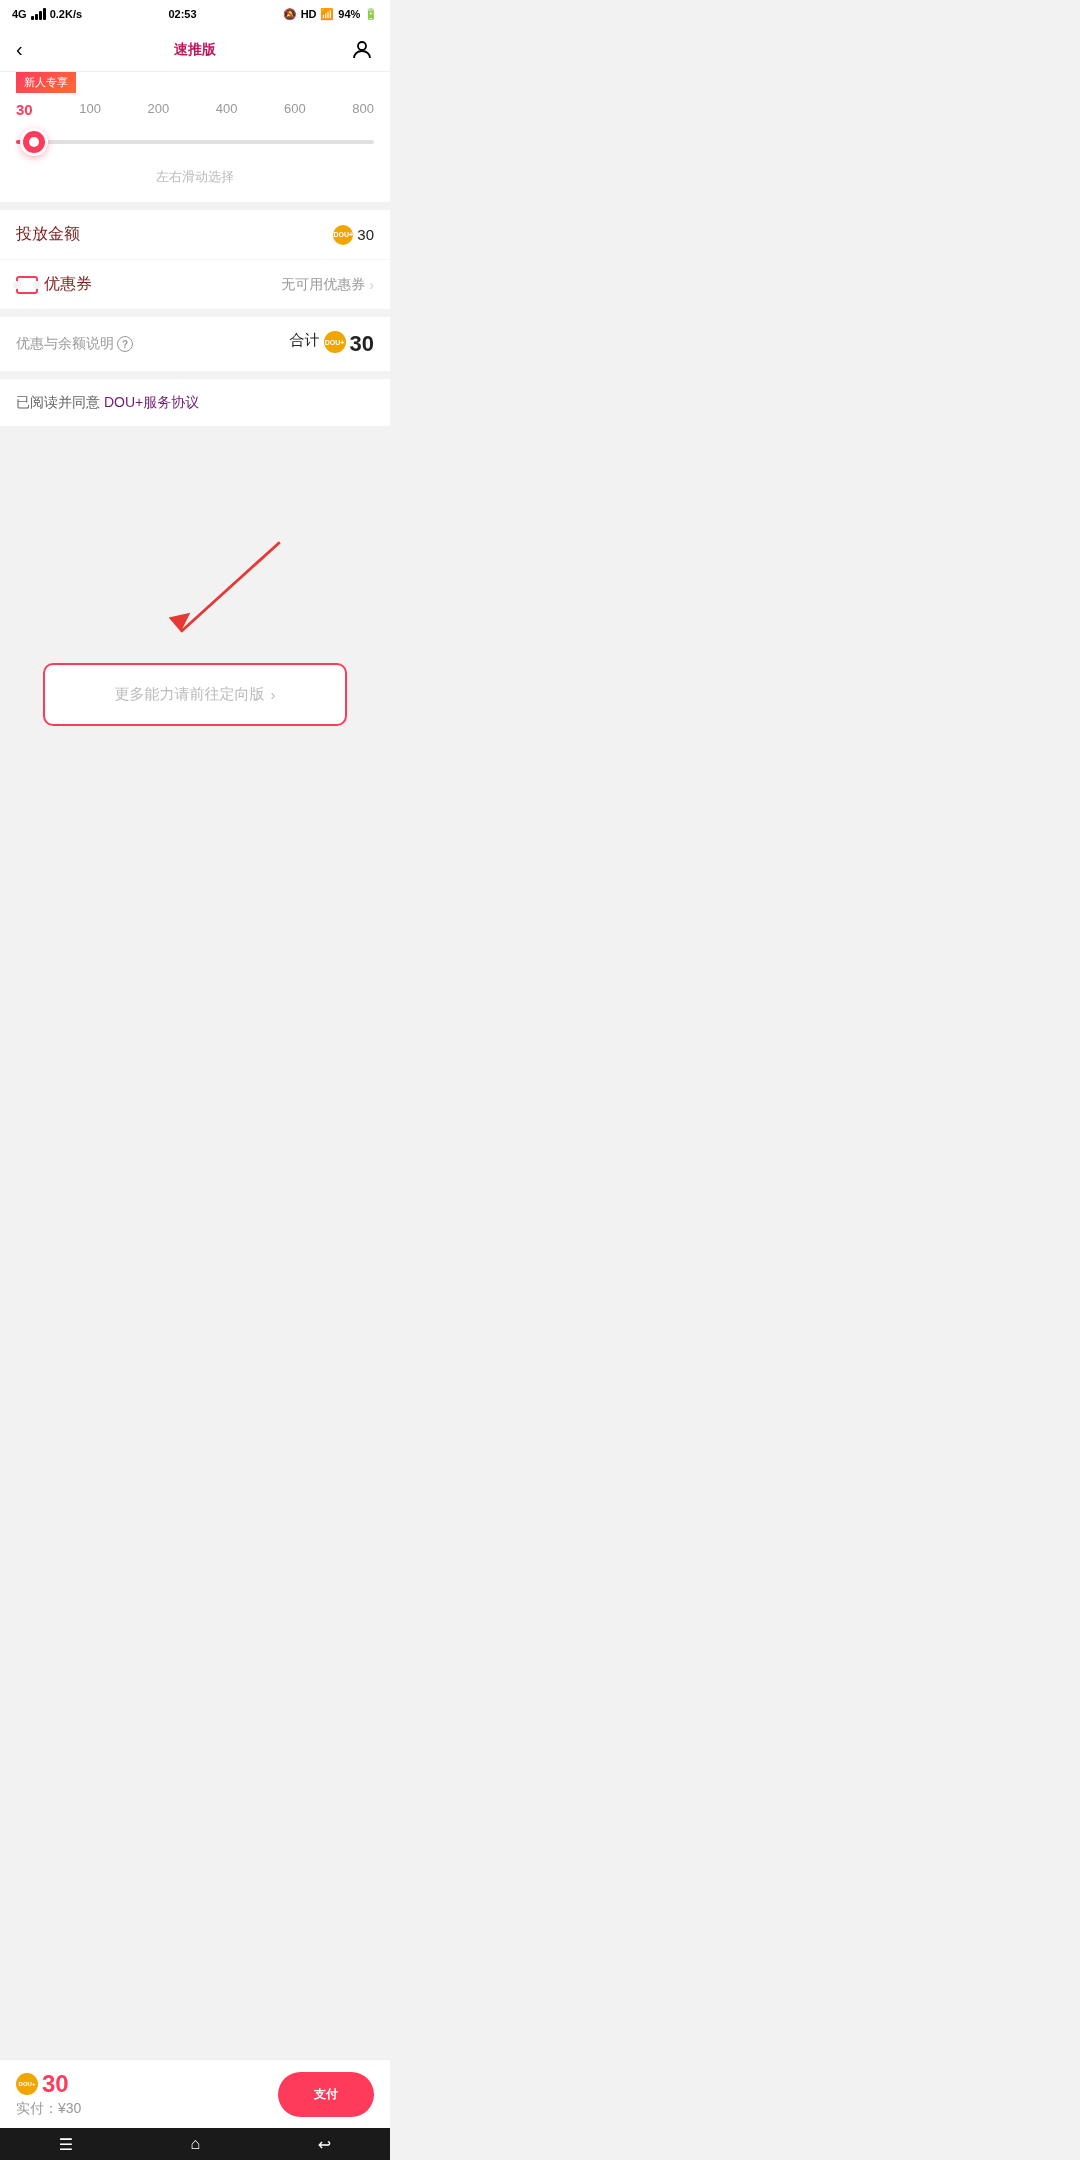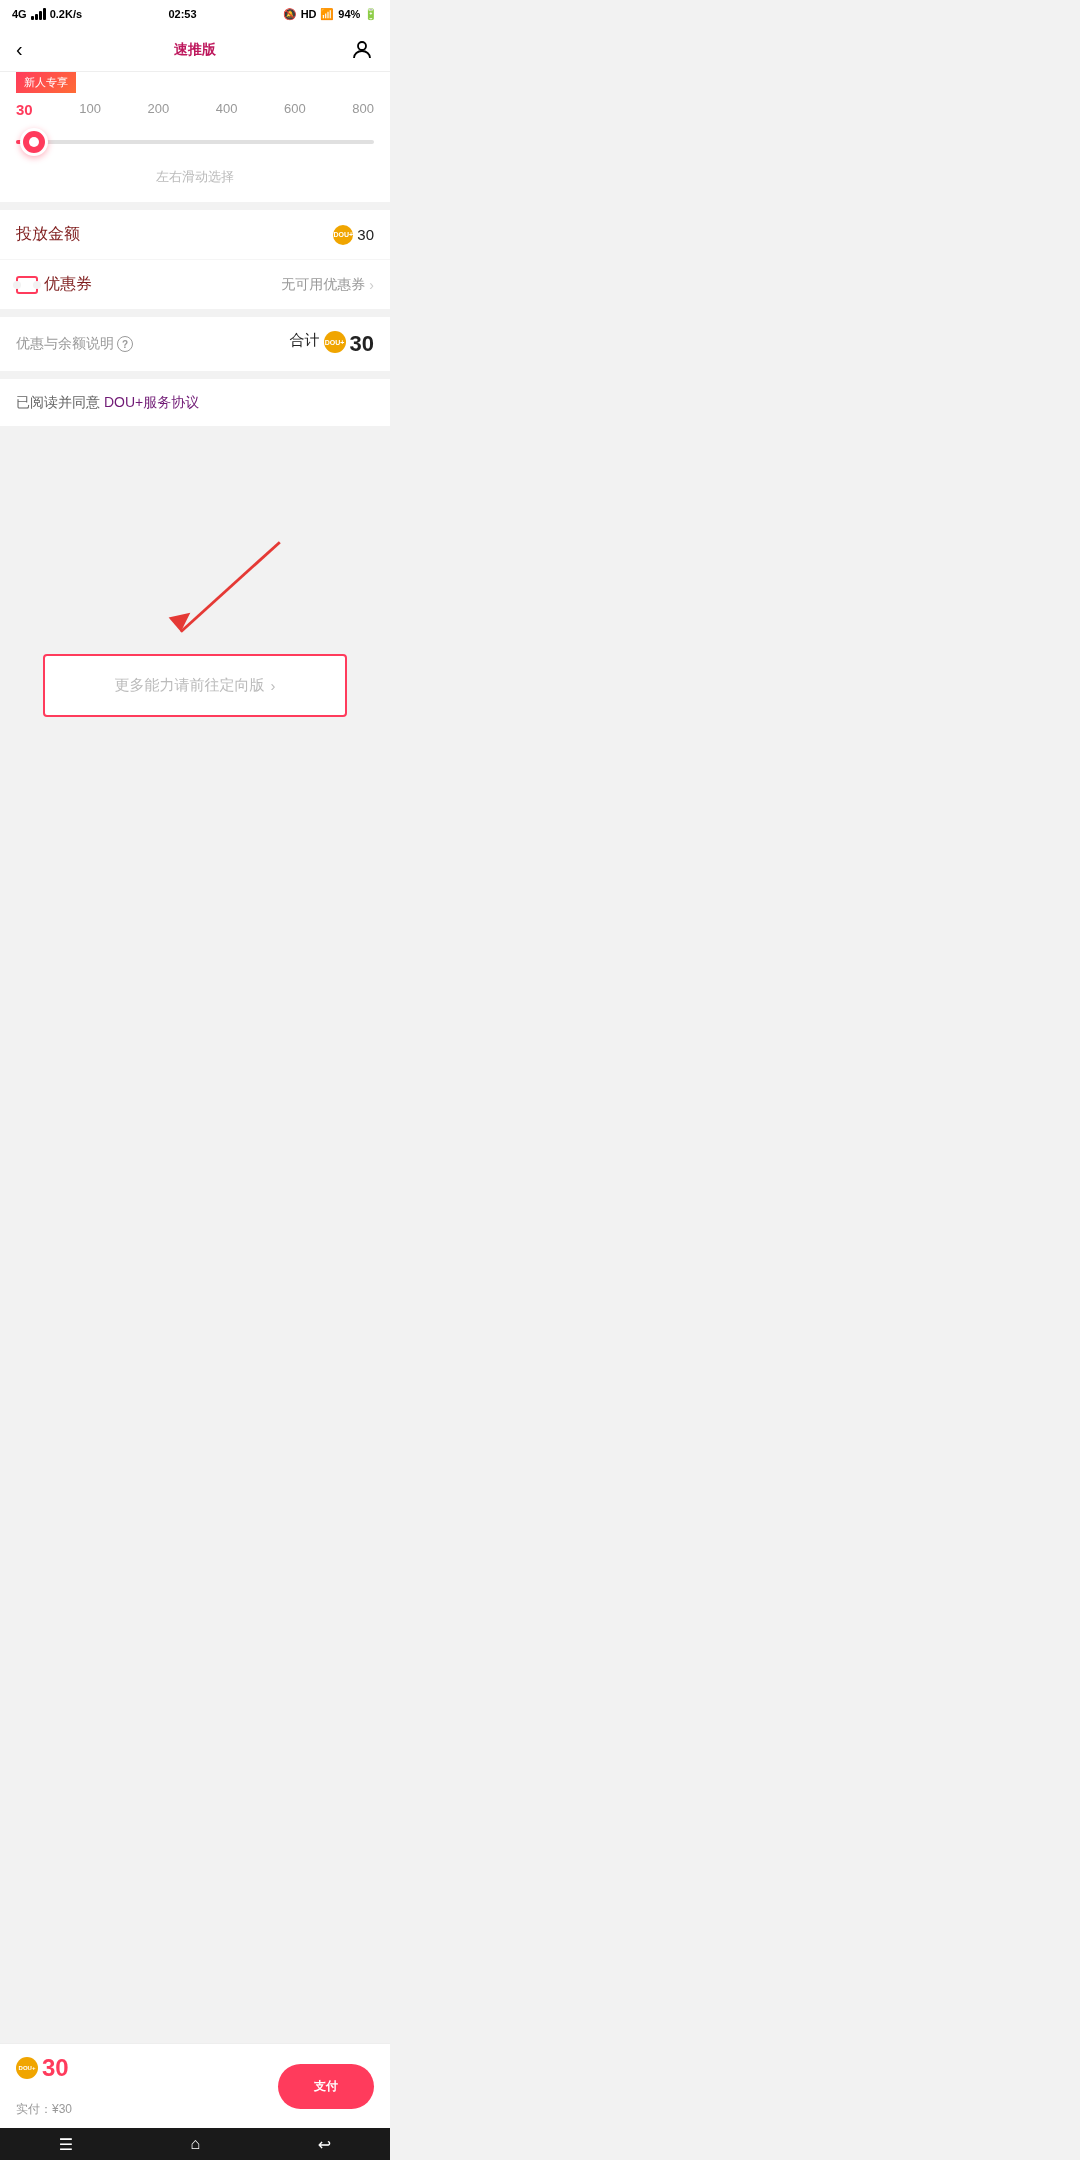--- a/index.html
+++ b/index.html
@@ -312,14 +312,14 @@
       width: 85%;
       border: 2px solid #ff3b5c;
       background: #fff;
-      border-radius: 4px;
+      border-radius: 10px;
       padding: 20px 16px;
       display: flex;
       align-items: center;
       justify-content: center;
       gap: 6px;
       cursor: pointer;
-      margin: 0 auto;
+      margin: 9px auto;
     }
     .more-features-text {
       font-size: 15px;

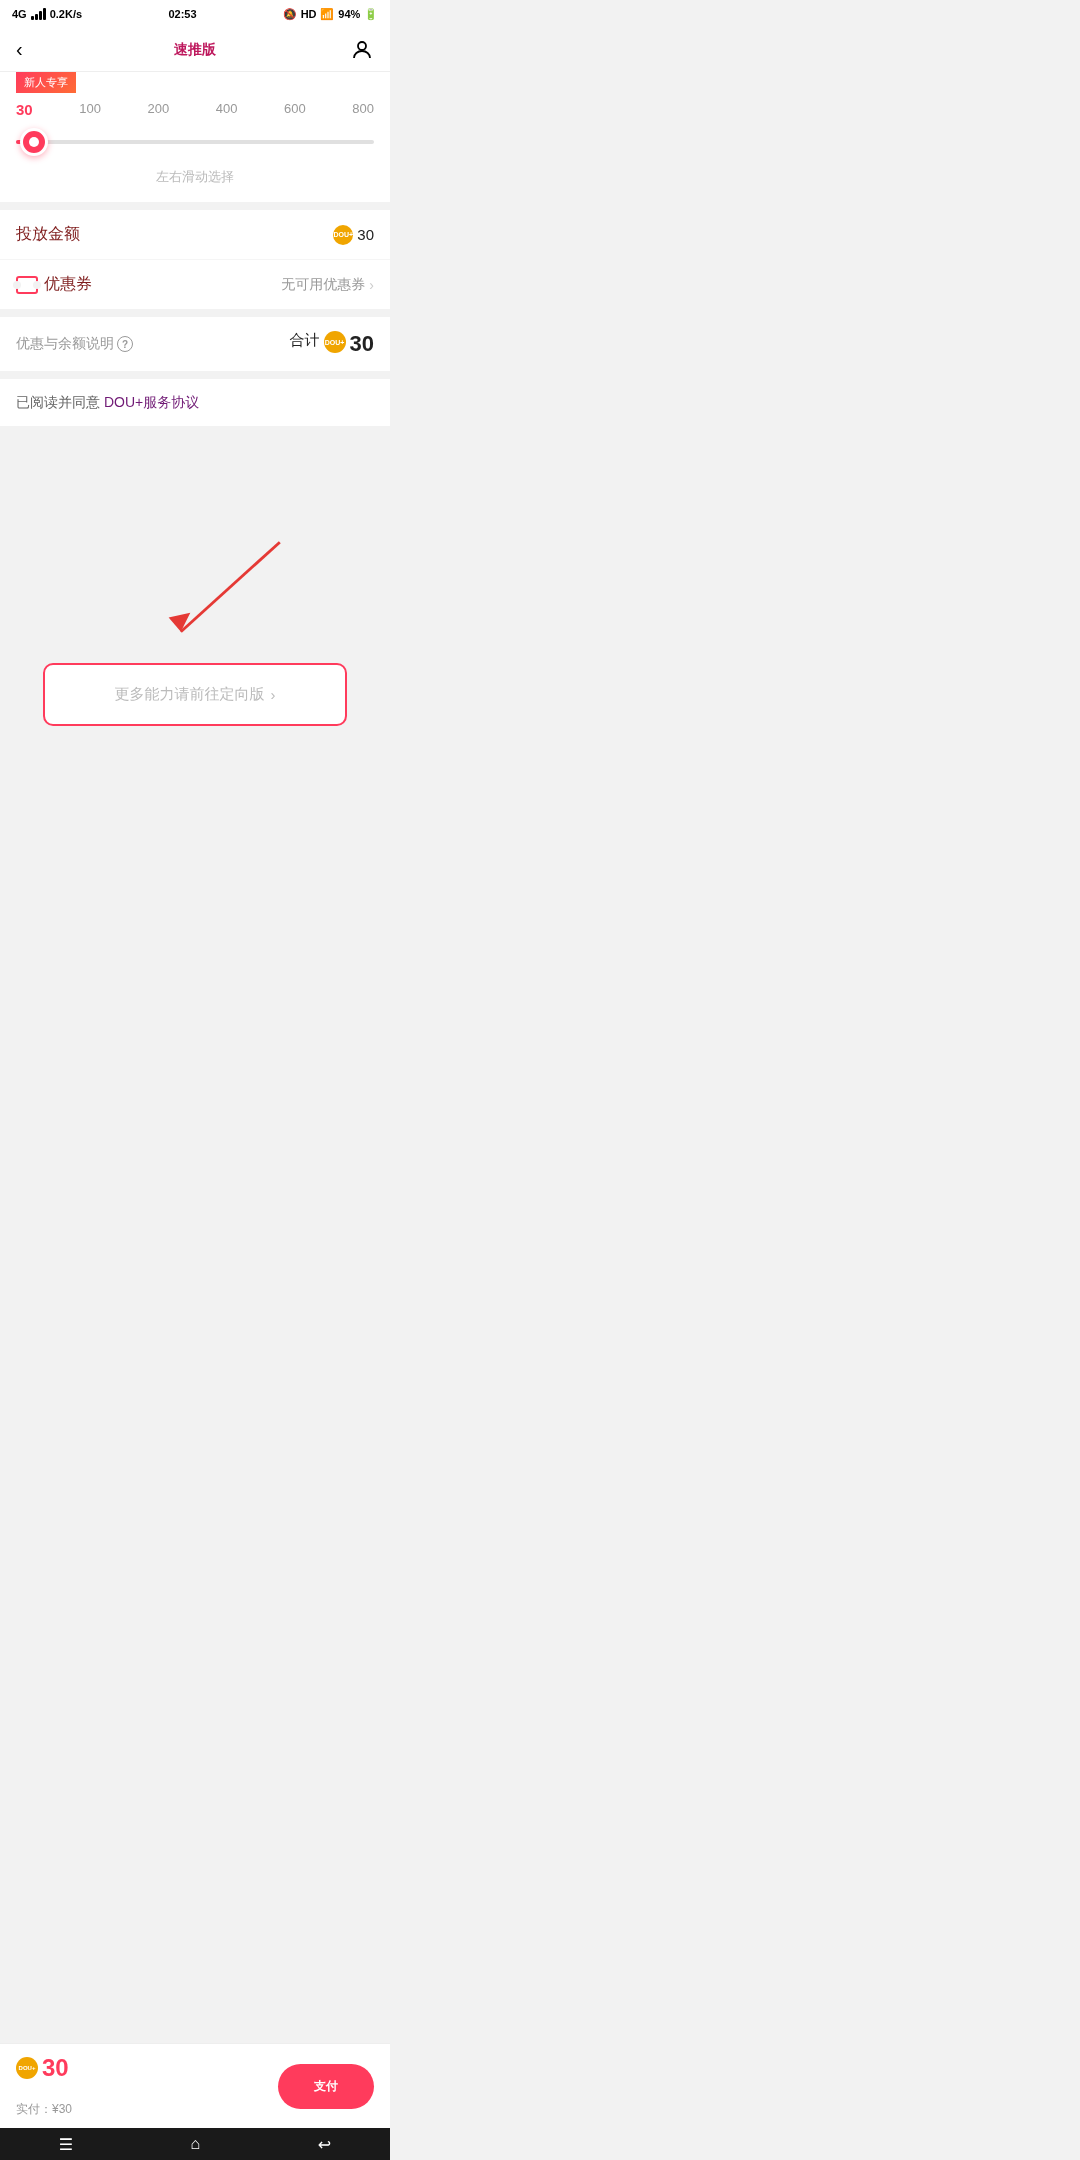--- a/index.html
+++ b/index.html
@@ -378,9 +378,8 @@
       color: #ff3b5c;
     }
     .bottom-actual {
-      font-size: 12px;
+      font-size: 14px;
       color: #999;
-      margin-top: 17px;
     }
 
     .pay-btn {

